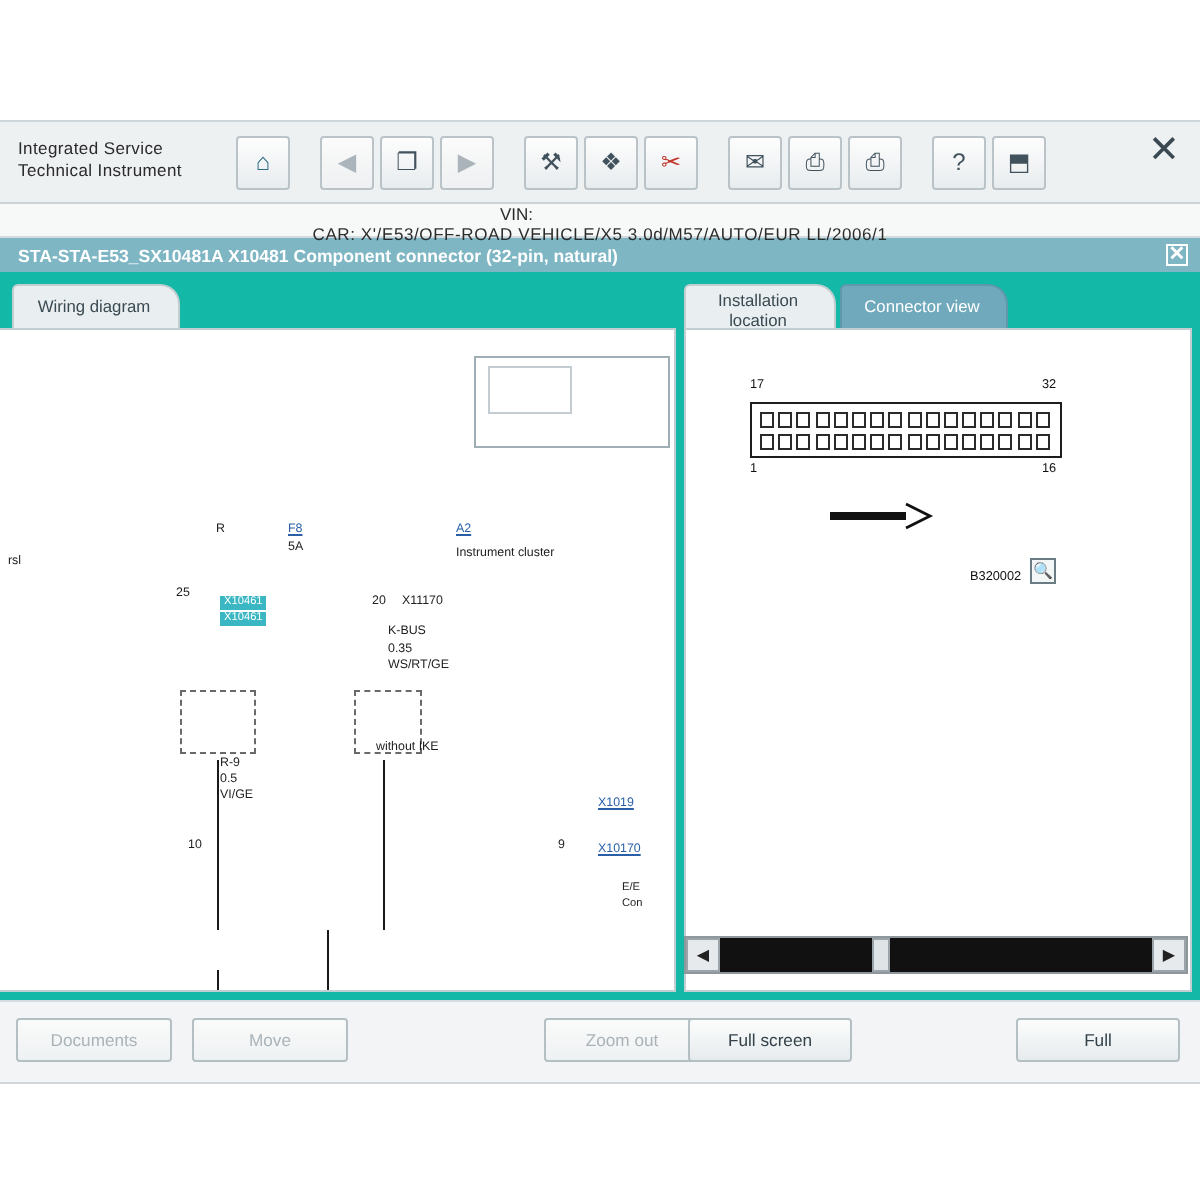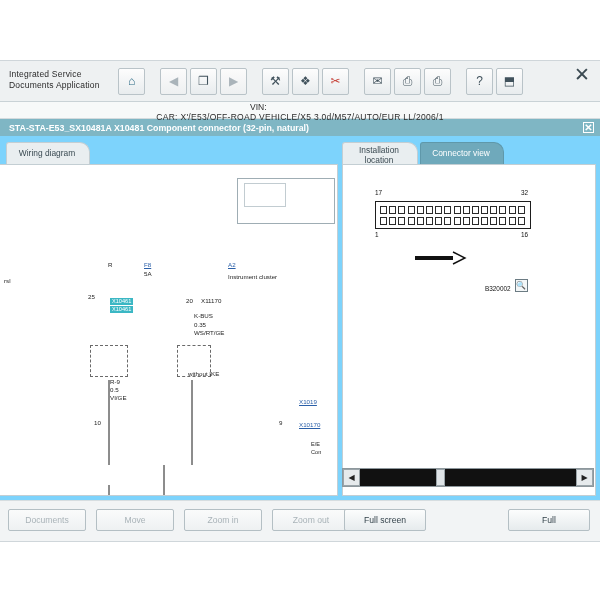--- a/index.html
+++ b/index.html
@@ -18,7 +18,7 @@
     left: 0; top: 60px;
     width: 600px;
     height: 480px;
-    background: #7dd3fc;
+    background: #14b8a6;
     border-top: 1px solid #cfd6da;
     border-bottom: 1px solid #cfd6da;
   }

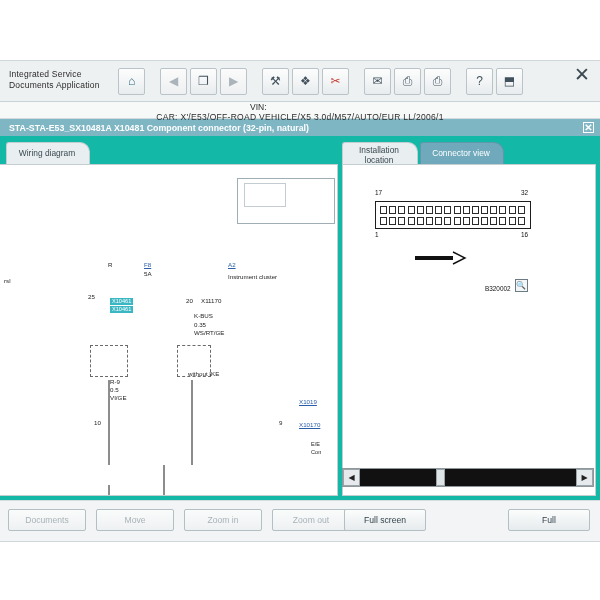--- a/index.html
+++ b/index.html
@@ -287,7 +287,7 @@
   <div class="toolbar">
     <div class="app-title">
       <div>Integrated Service</div>
-      <div>Documents Application</div>
+      <div>Technical Instrument</div>
     </div>
     <div class="tb-buttons">
       <div class="tb-btn home">

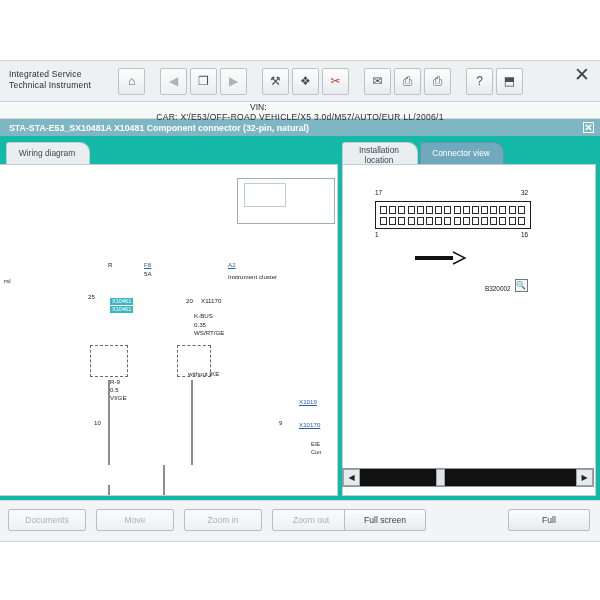--- a/index.html
+++ b/index.html
@@ -492,7 +492,6 @@
   <div class="btnbar">
     <div class="btn b1 dim">Documents</div>
     <div class="btn b2 dim">Move</div>
-    <div class="btn b3 dim">Zoom in</div>
     <div class="btn b4 dim">Zoom out</div>
     <div class="btn b5">Full screen</div>
     <div class="btn b6">Full</div>

